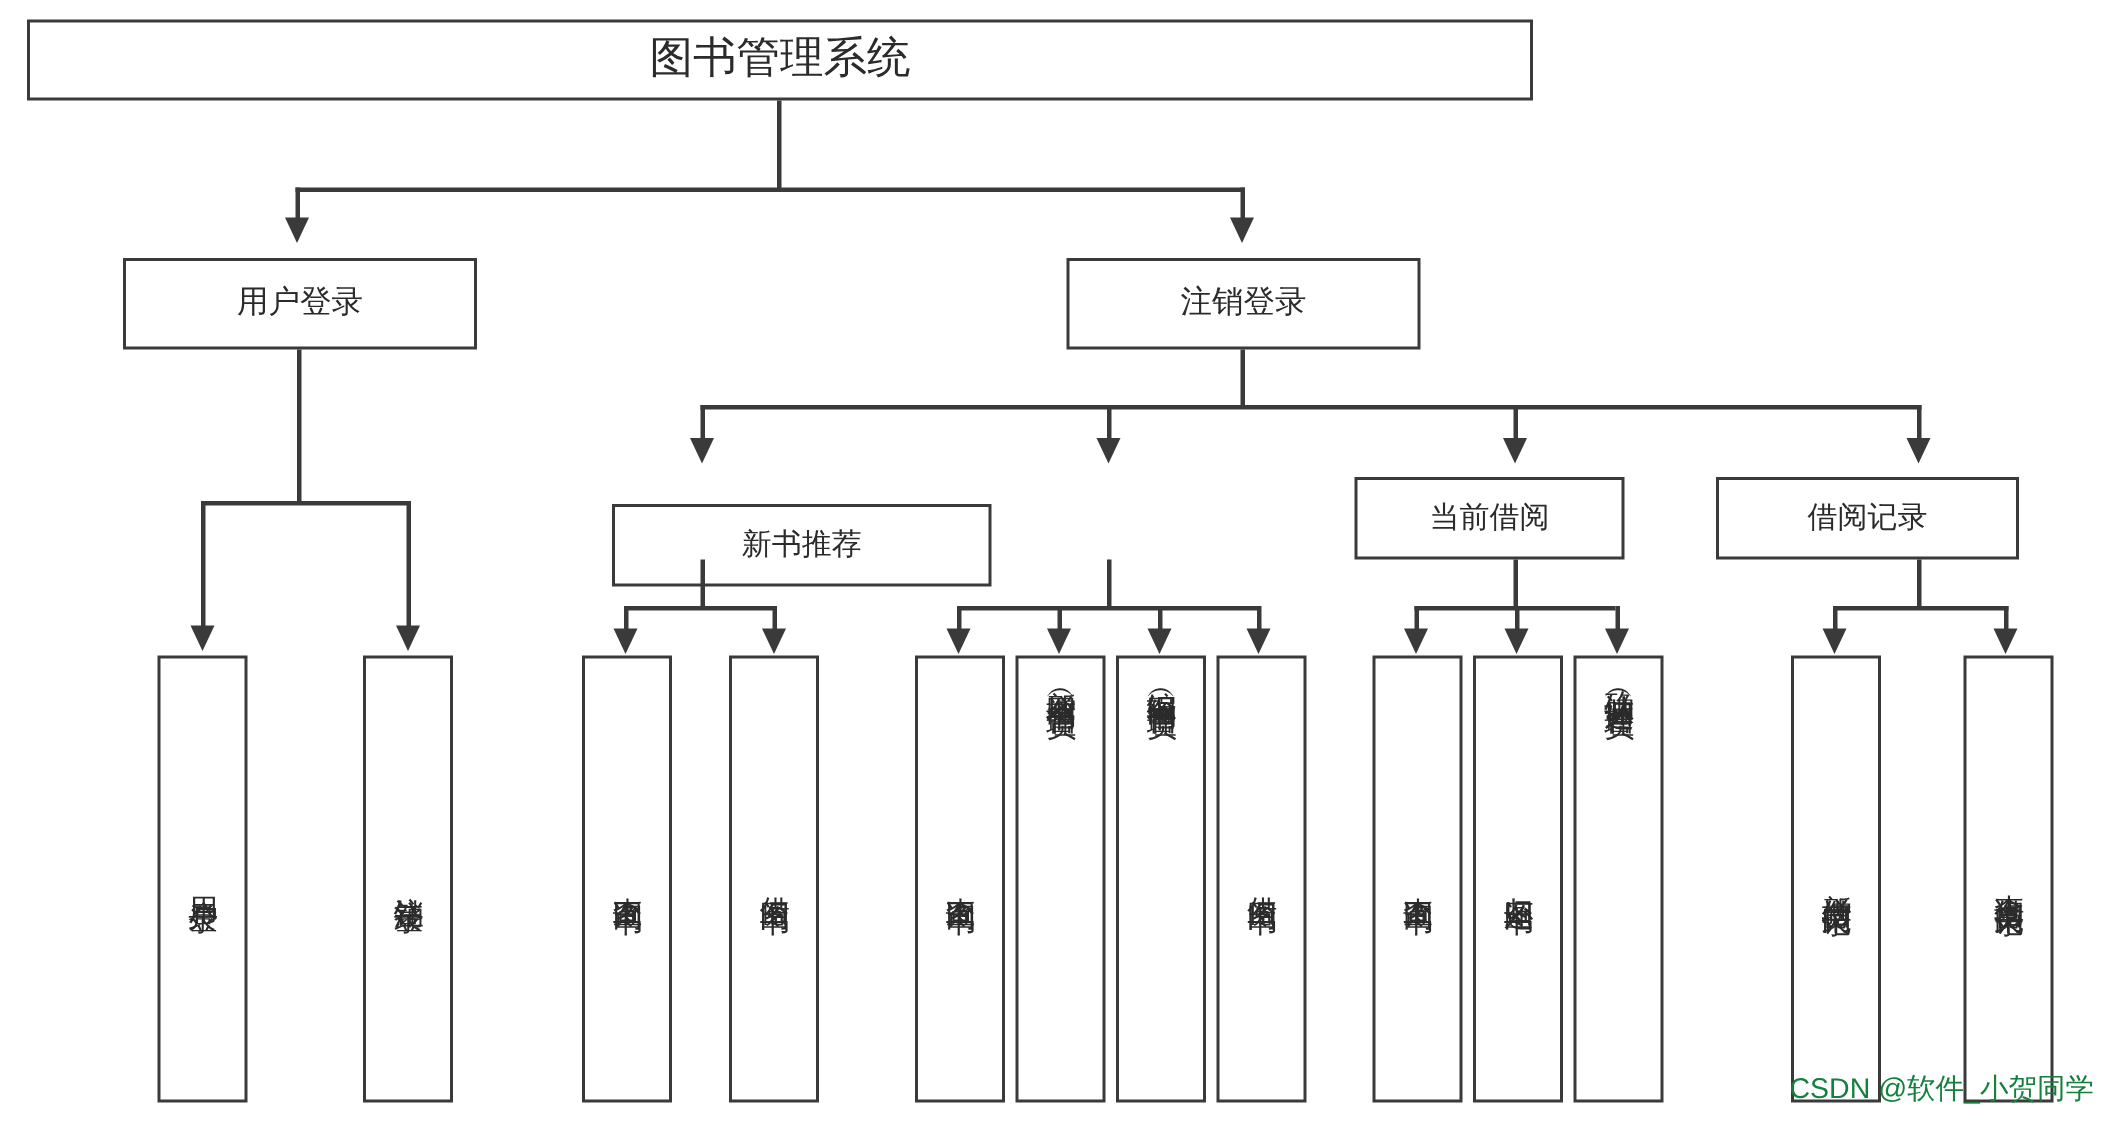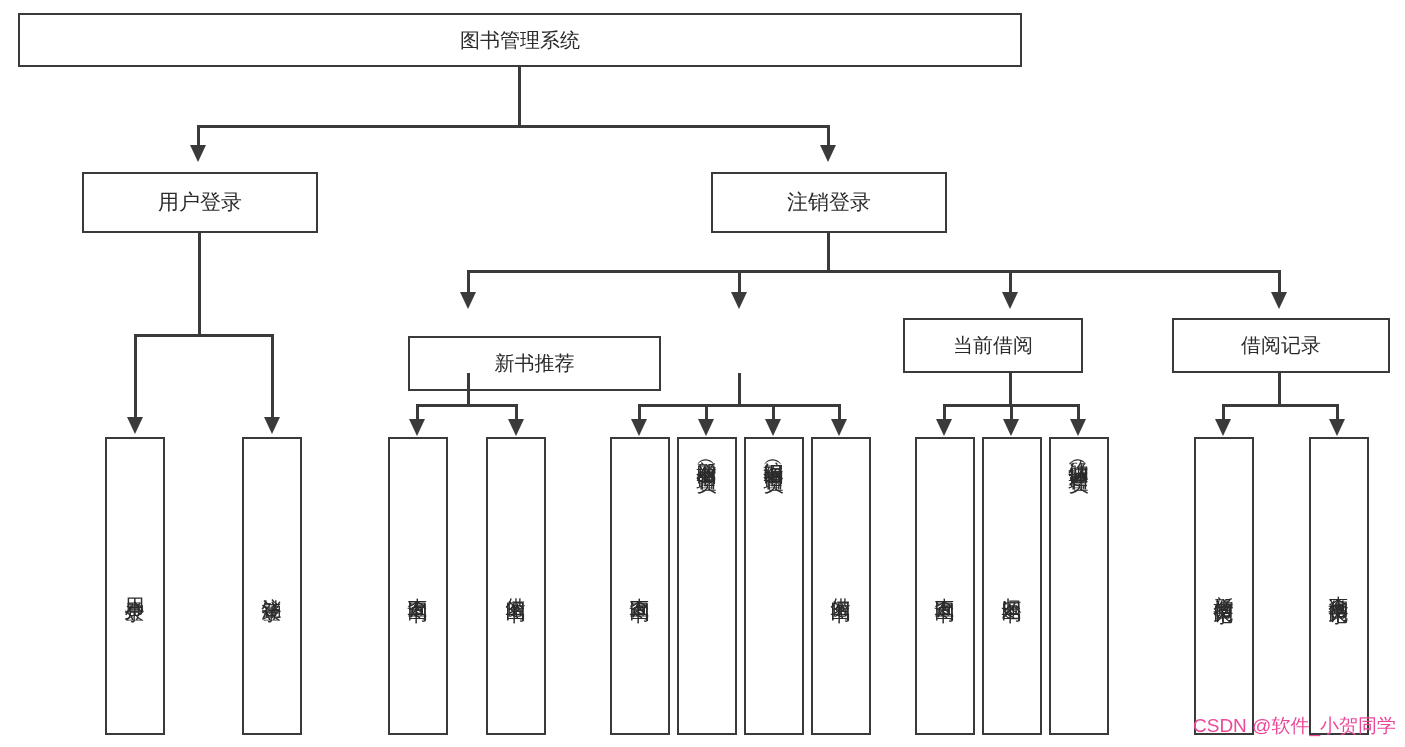--- a/index.html
+++ b/index.html
@@ -29,7 +29,7 @@
     text-align: center;
     line-height: 1.15;
   }
-  .node.root      { font-size: 20px; text-align: center; }
+  .node.root      { font-size: 29px; text-align: center; }
   .node.level1    { font-size: 21px; }
   .node.level2    { font-size: 20px; }
 

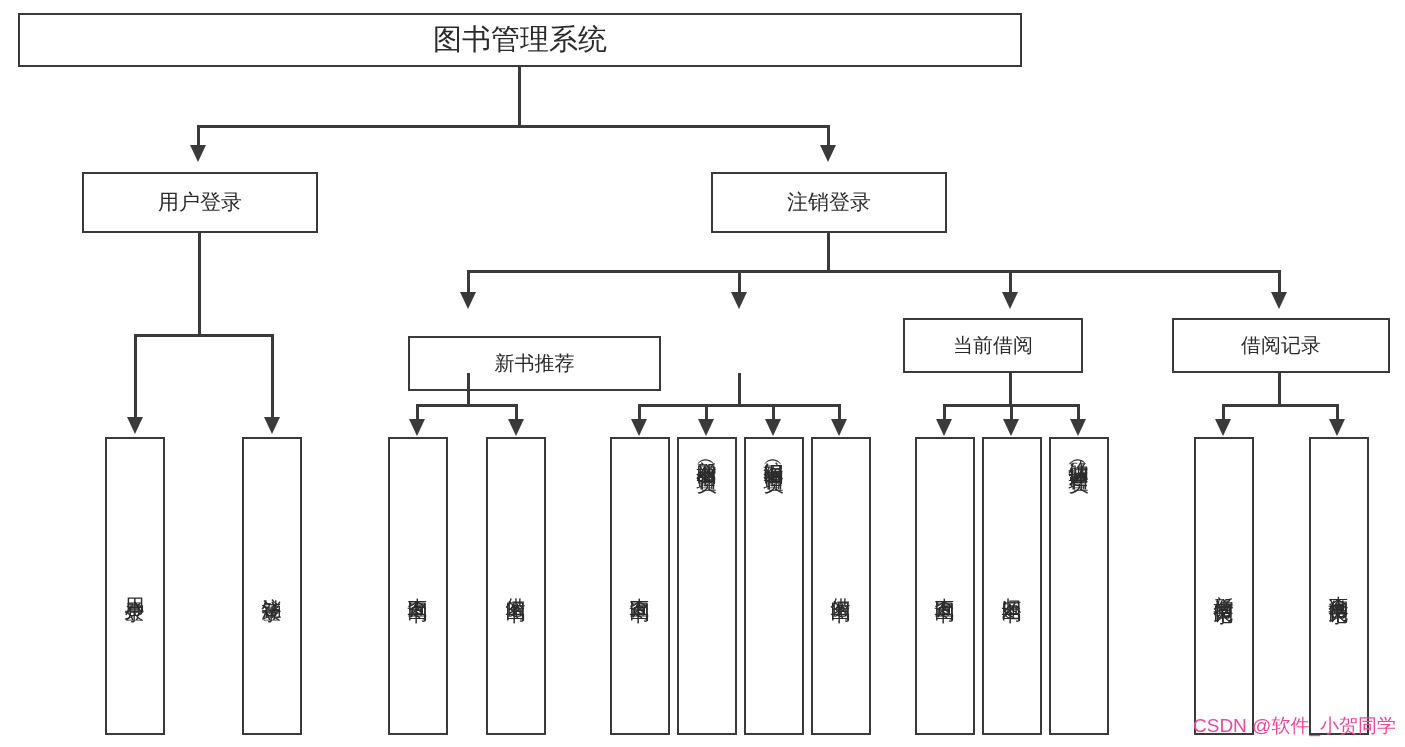--- a/index.html
+++ b/index.html
@@ -130,7 +130,7 @@
   <div class="node level2" style="left:903px; top:318px; width:180px; height:55px;">
     <span>当前借阅</span>
   </div>
-  <div class="node level2" style="left:1172px; top:318px; width:218px; height:55px;">
+  <div class="node level2" style="left:1144px; top:318px; width:202px; height:55px;">
     <span>借阅记录</span>
   </div>
 

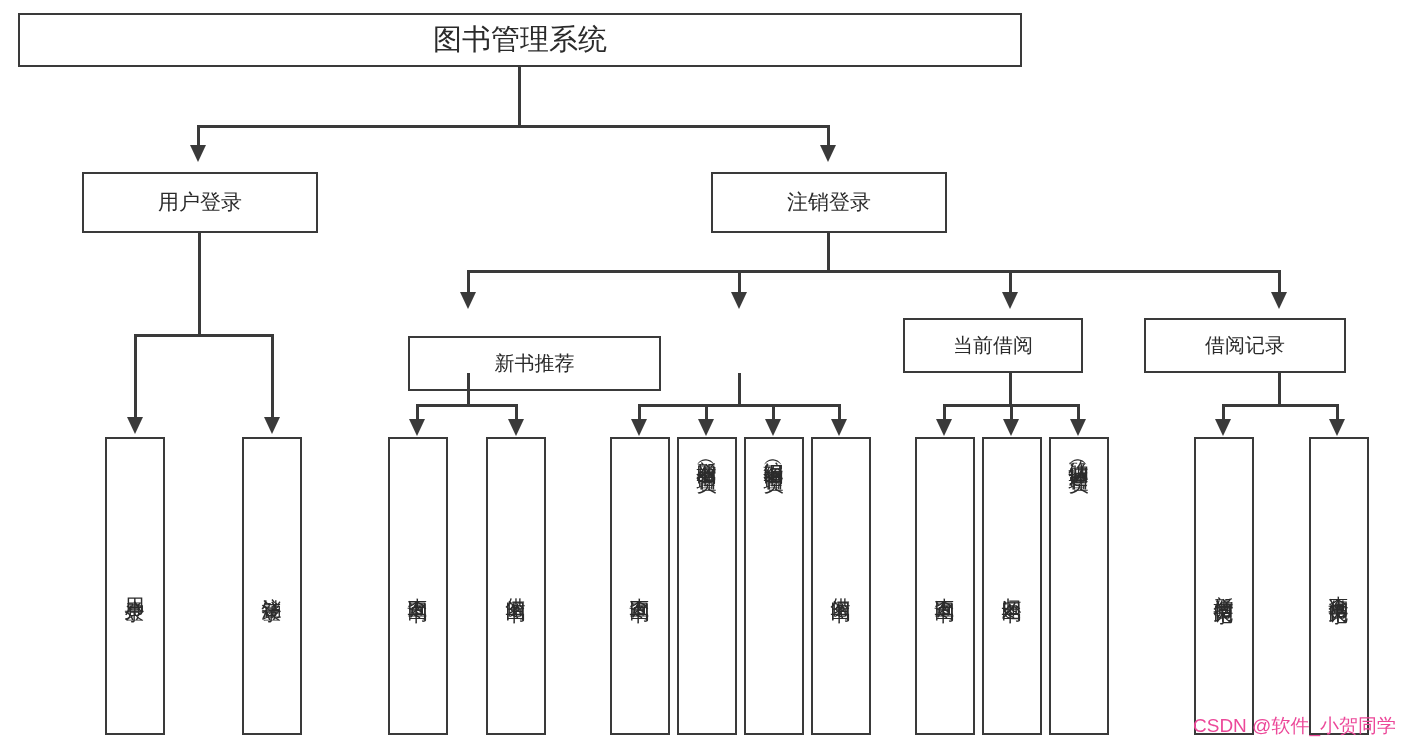--- a/index.html
+++ b/index.html
@@ -73,7 +73,7 @@
   
   .watermark {
     position: absolute;
-    color: #ec4899;
+    color: #15803d;
     font-size: 19px;
     white-space: nowrap;
     pointer-events: none;

